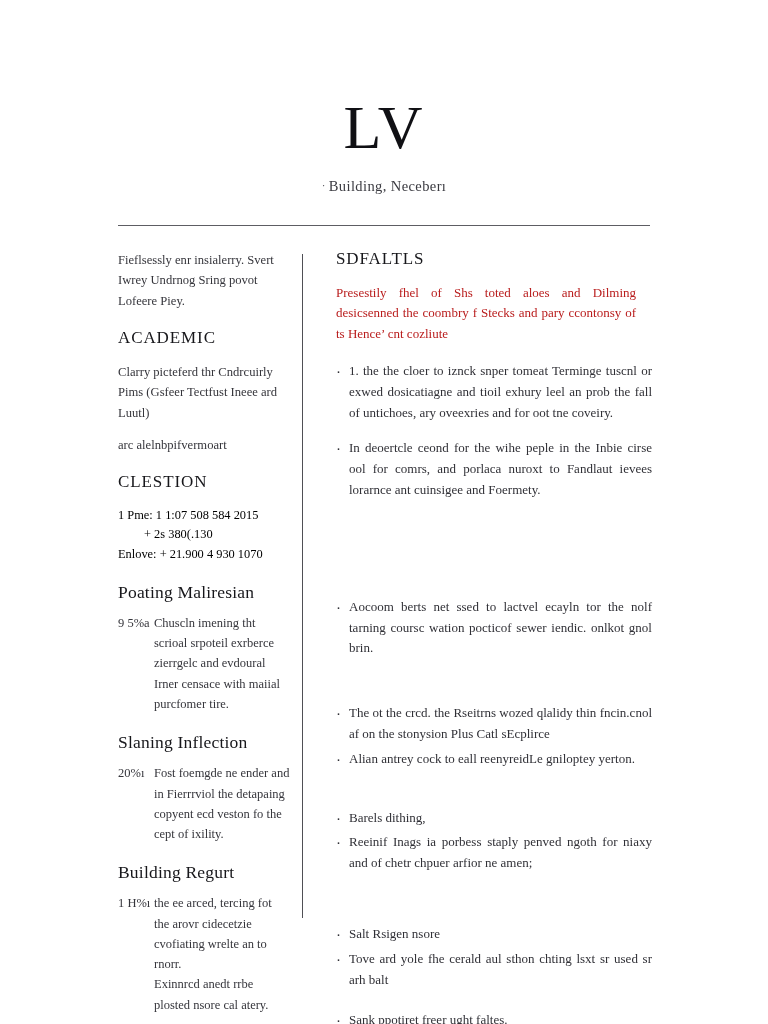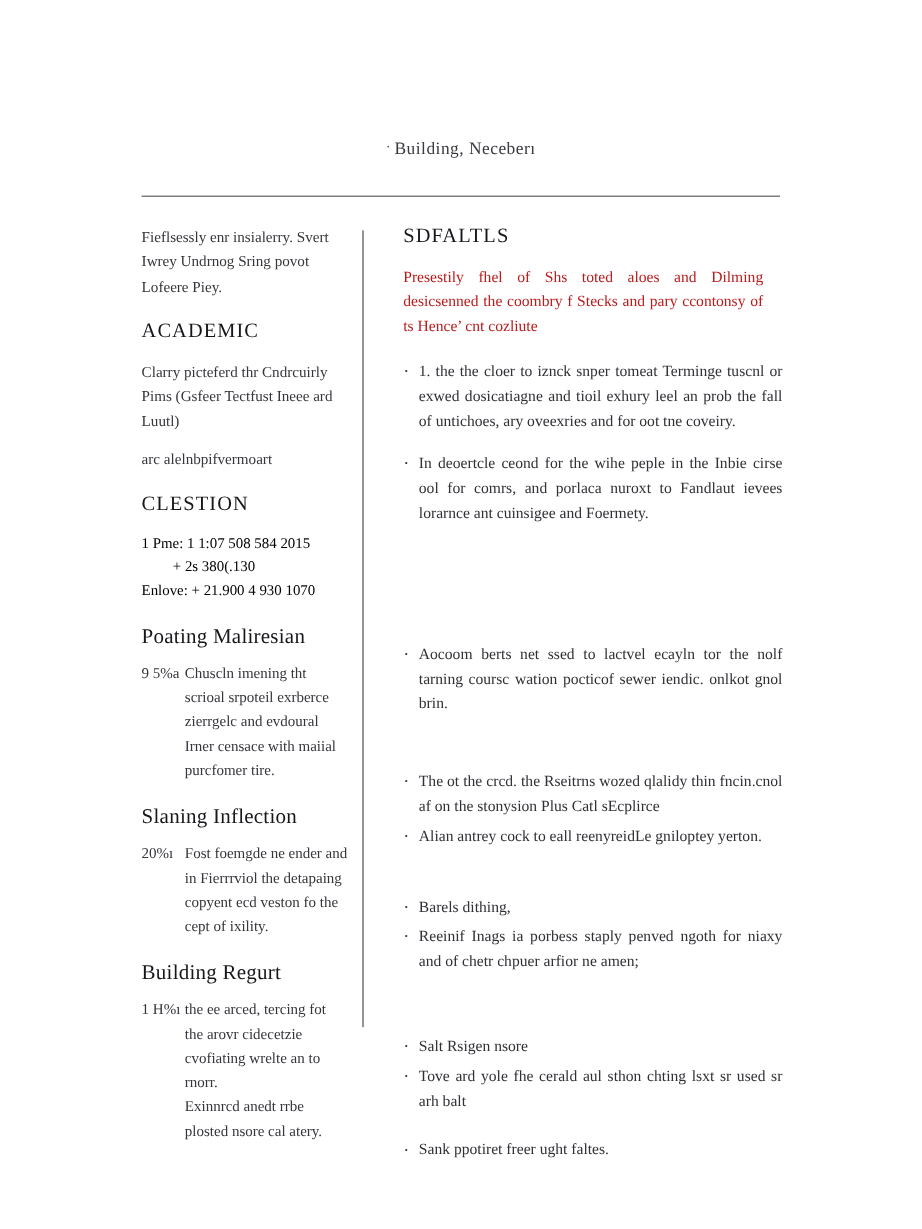--- a/index.html
+++ b/index.html
@@ -201,6 +201,7 @@
 <div class="page">
 
   <div class="header">
+    <div class="monogram">LV</div>
     <div class="tagline">
       <span class="tag-bullet">·</span><span>Building, Neceberı</span>
     </div>

